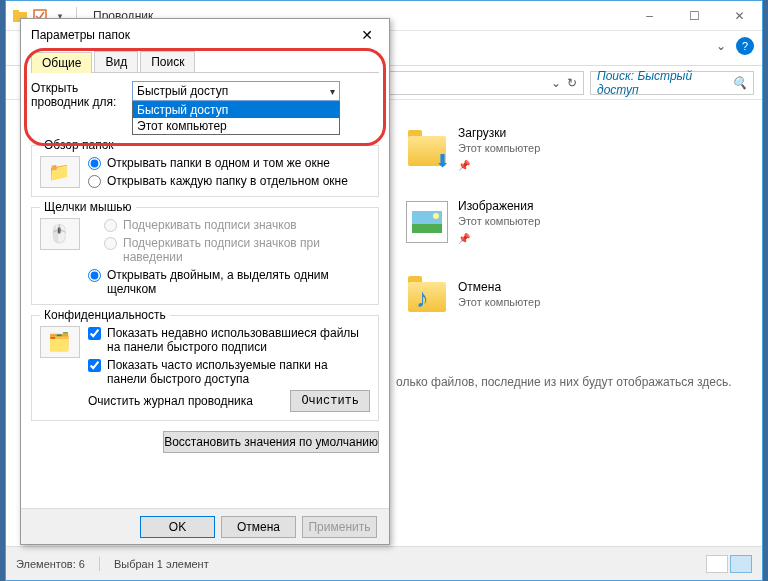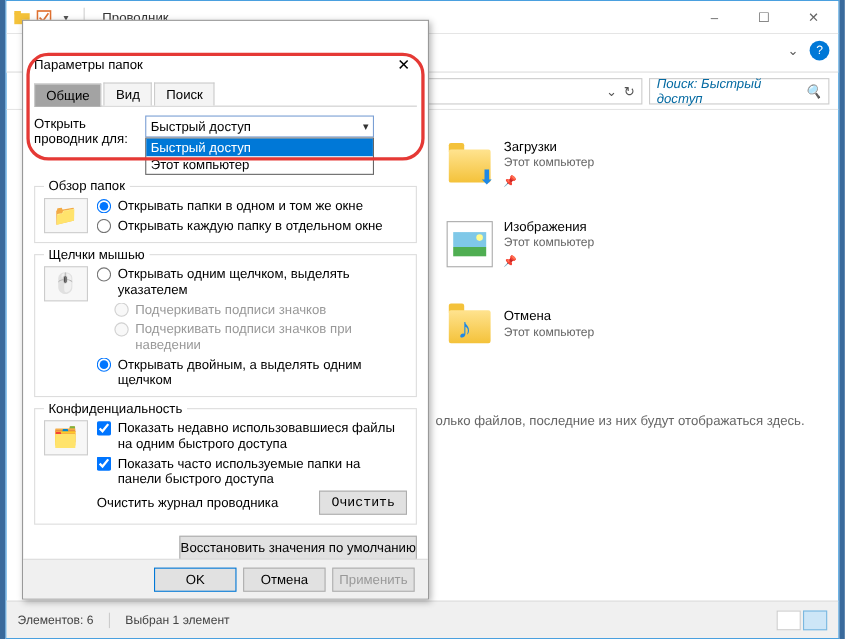--- a/index.html
+++ b/index.html
@@ -52,7 +52,7 @@
 
 
 .dialog { position: absolute; left: 20px; top: 18px; width: 370px; height: 527px; background: #fff; border: 1px solid #999; box-shadow: 2px 2px 6px rgba(0,0,0,0.3); z-index: 100; }
-.dlg-title { height: 30px; display: flex; align-items: center; padding: 16px 10px; font-size: 12px; margin-top: 24px; }
+.dlg-title { height: 30px; display: flex; align-items: center; padding: 16px 10px; font-size: 12px; }
 .dlg-close { margin-left: auto; width: 24px; height: 24px; display: flex; align-items: center; justify-content: center; font-size: 14px; }
 .dlg-body { padding: 0 10px 0 10px; height: 460px; }
 .tabs-row { height: 22px; display: flex; border-bottom: 1px solid #ccc; margin-bottom: 8px; }

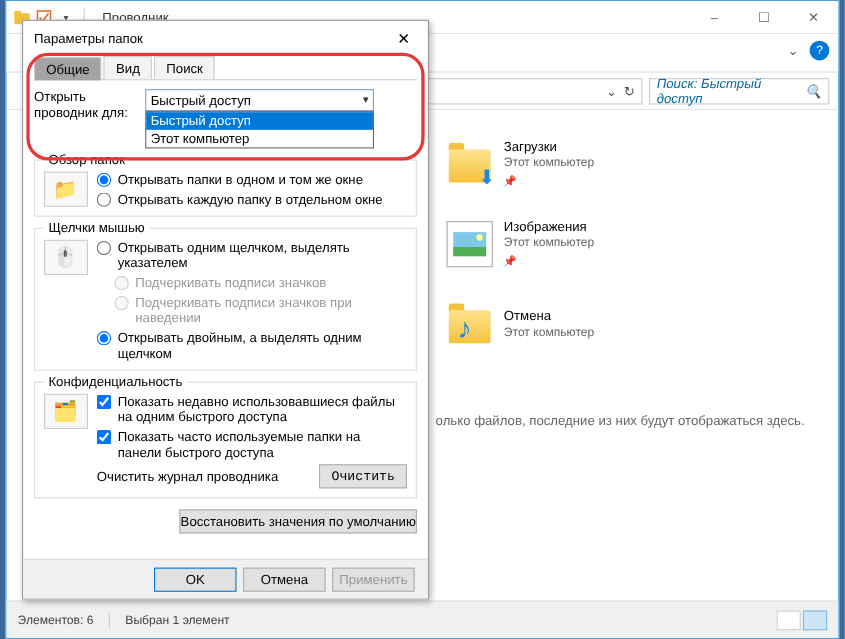--- a/index.html
+++ b/index.html
@@ -57,7 +57,7 @@
 .dlg-body { padding: 0 10px 0 10px; height: 460px; }
 .tabs-row { height: 22px; display: flex; border-bottom: 1px solid #ccc; margin-bottom: 8px; }
 .tab { padding: 3px 10px; font-size: 12px; border: 1px solid #ccc; border-bottom: none; background: #fff; margin-right: 2px; position: relative; }
-.tab.active { background: #a3a3a3; top: 1px; }
+.tab.active { background: #fef9c3; top: 1px; }
 .tab:not(.active) { background: #f4f4f4; }
 
 .red-highlight { border: 3px solid #e53935; border-radius: 20px; position: absolute; left: 24px; top: 48px; width: 362px; height: 98px; pointer-events: none; z-index: 200; }

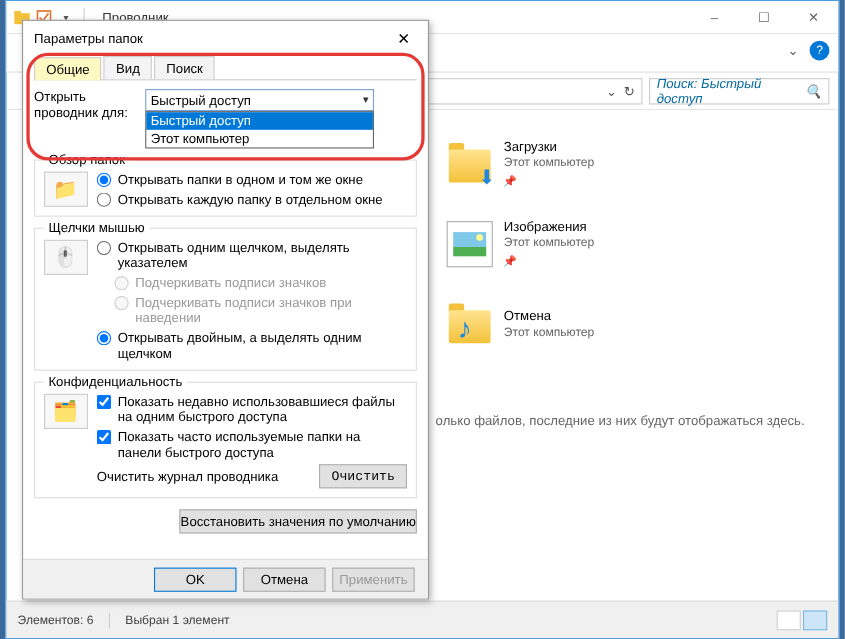--- a/index.html
+++ b/index.html
@@ -252,10 +252,6 @@
             <span>🖱️</span>
           </div>
         <div class="radios">
-          <label class="radio-row">
-            <input type="radio" name="cl" style="">
-            <span class="radio-label">Открывать одним щелчком, выделять указателем</span>
-          </label>
           <label class="radio-row indent">
             <input type="radio" name="ul" disabled="" style="">
             <span class="radio-label">Подчеркивать подписи значков</span>

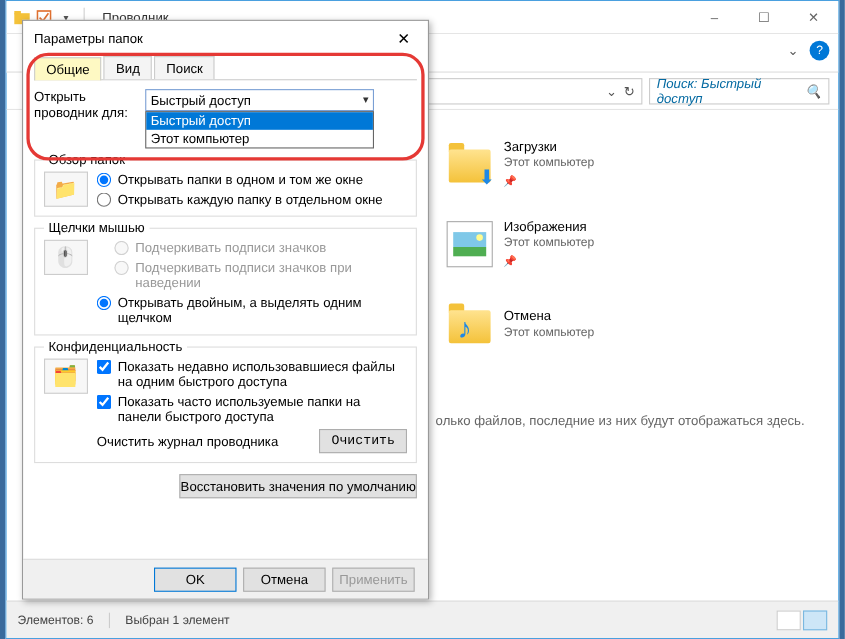--- a/index.html
+++ b/index.html
@@ -277,7 +277,7 @@
         <div class="radios" style="width:100%;">
           <label class="check-row">
             <input type="checkbox" checked="" style="">
-            <span class="radio-label">Показать недавно использовавшиеся файлы на одним быстрого доступа</span>
+            <span class="radio-label">Показать недавно использовавшиеся файлы на панели быстрого подписи</span>
           </label>
           <label class="check-row">
             <input type="checkbox" checked="" style="">

